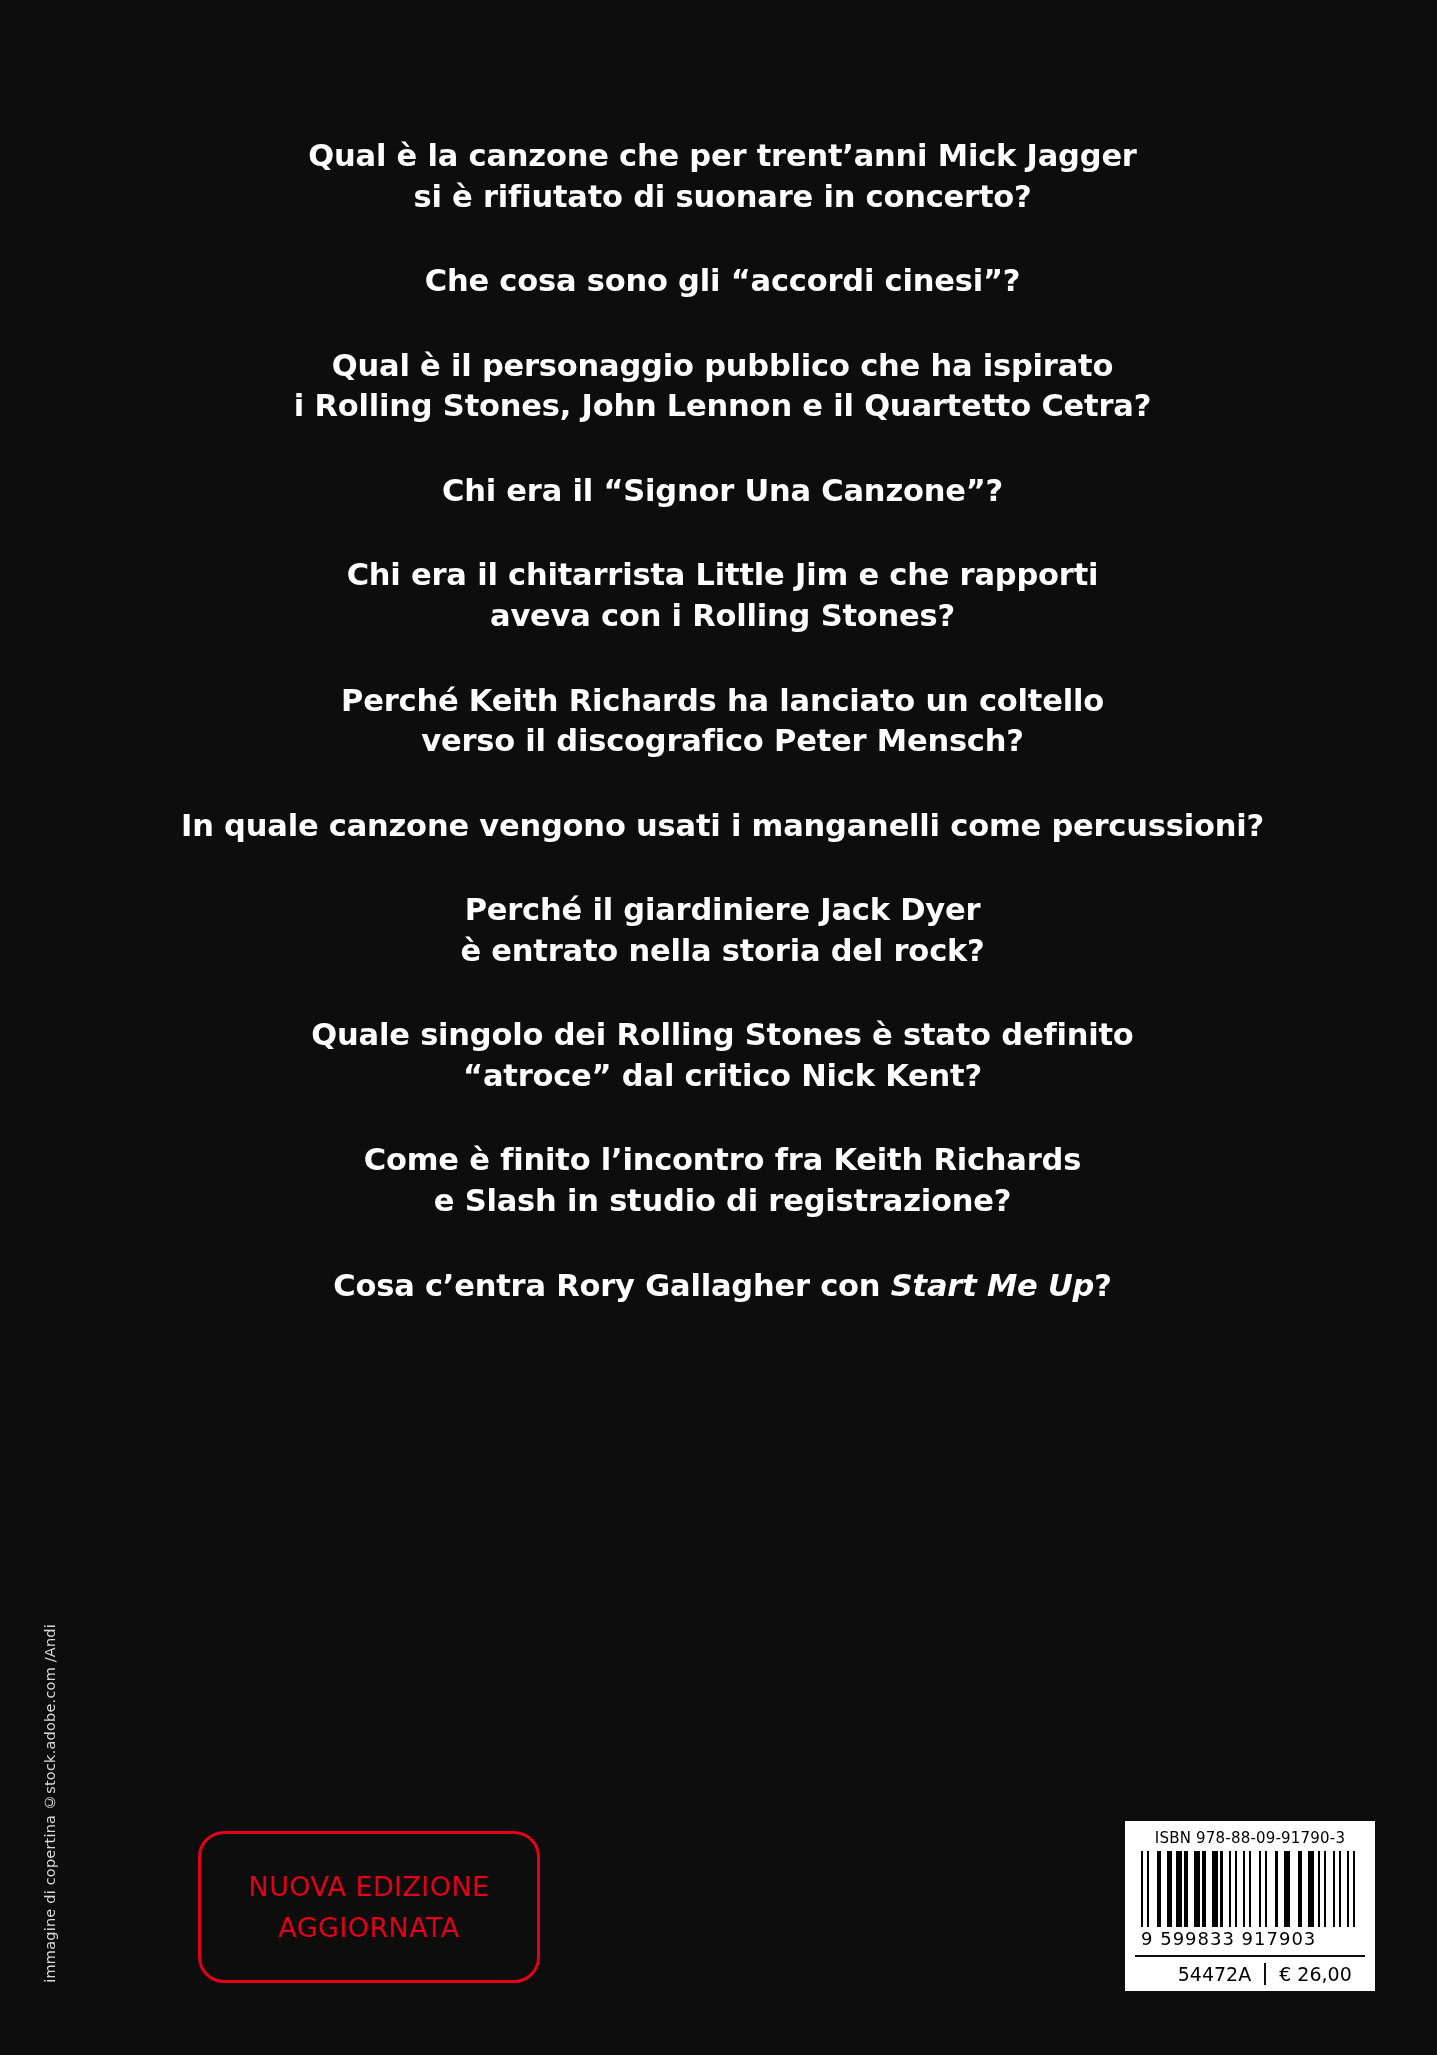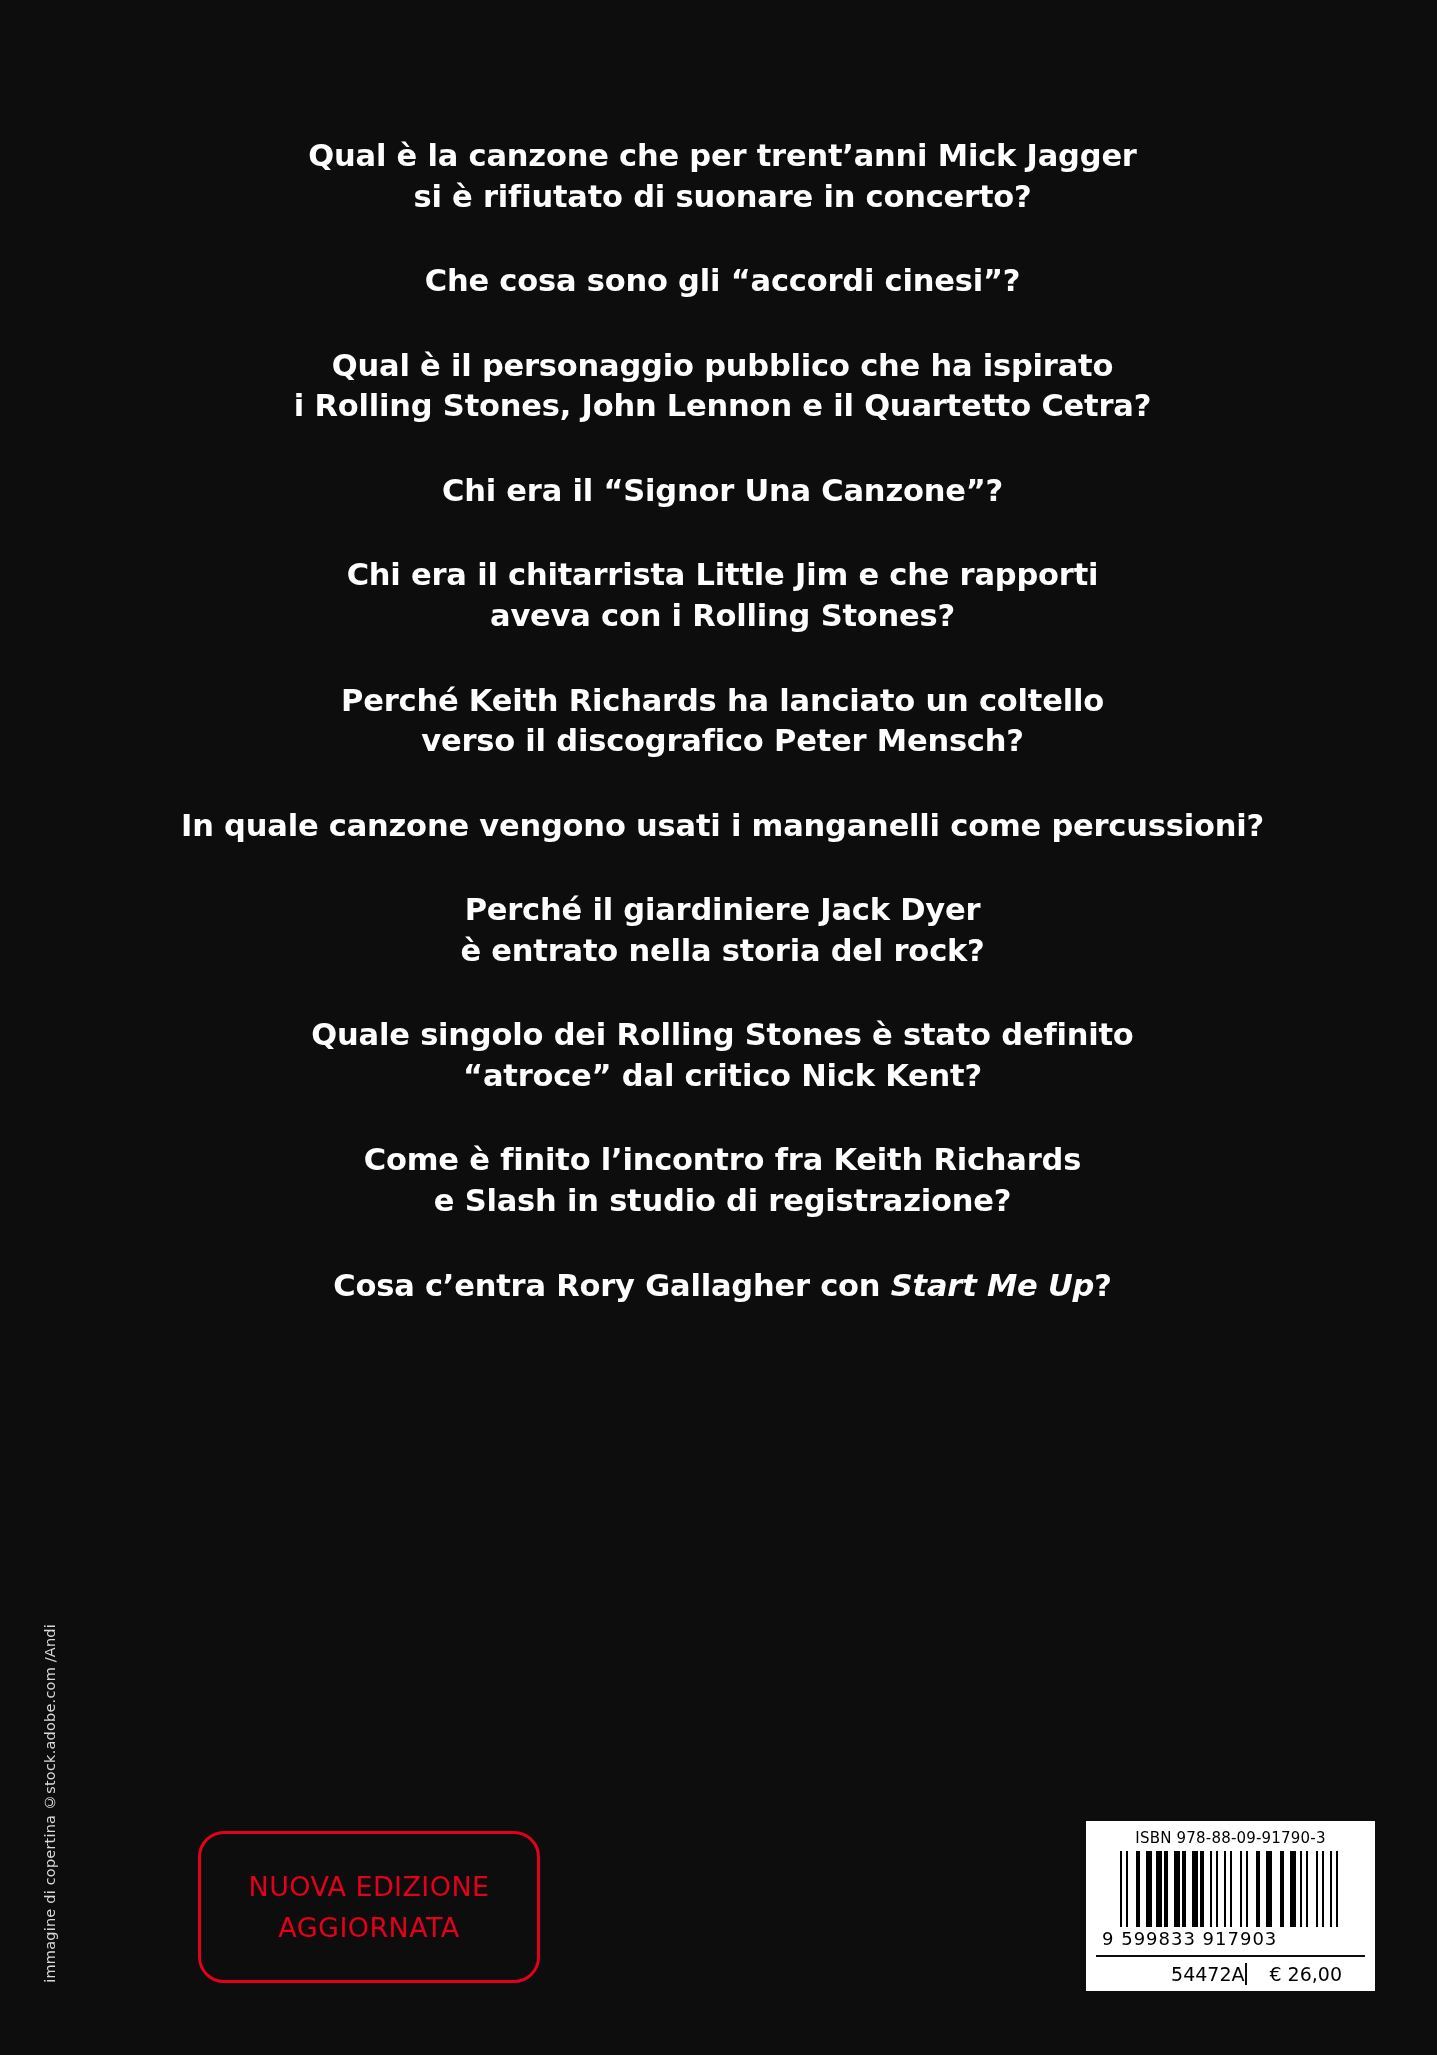--- a/index.html
+++ b/index.html
@@ -84,7 +84,7 @@
     position: absolute;
     right: 70px;
     bottom: 64px;
-    width: 289px;
+    width: 250px;
     background: #ffffff;
     padding: 8px 10px 6px 10px;
     box-sizing: border-box;

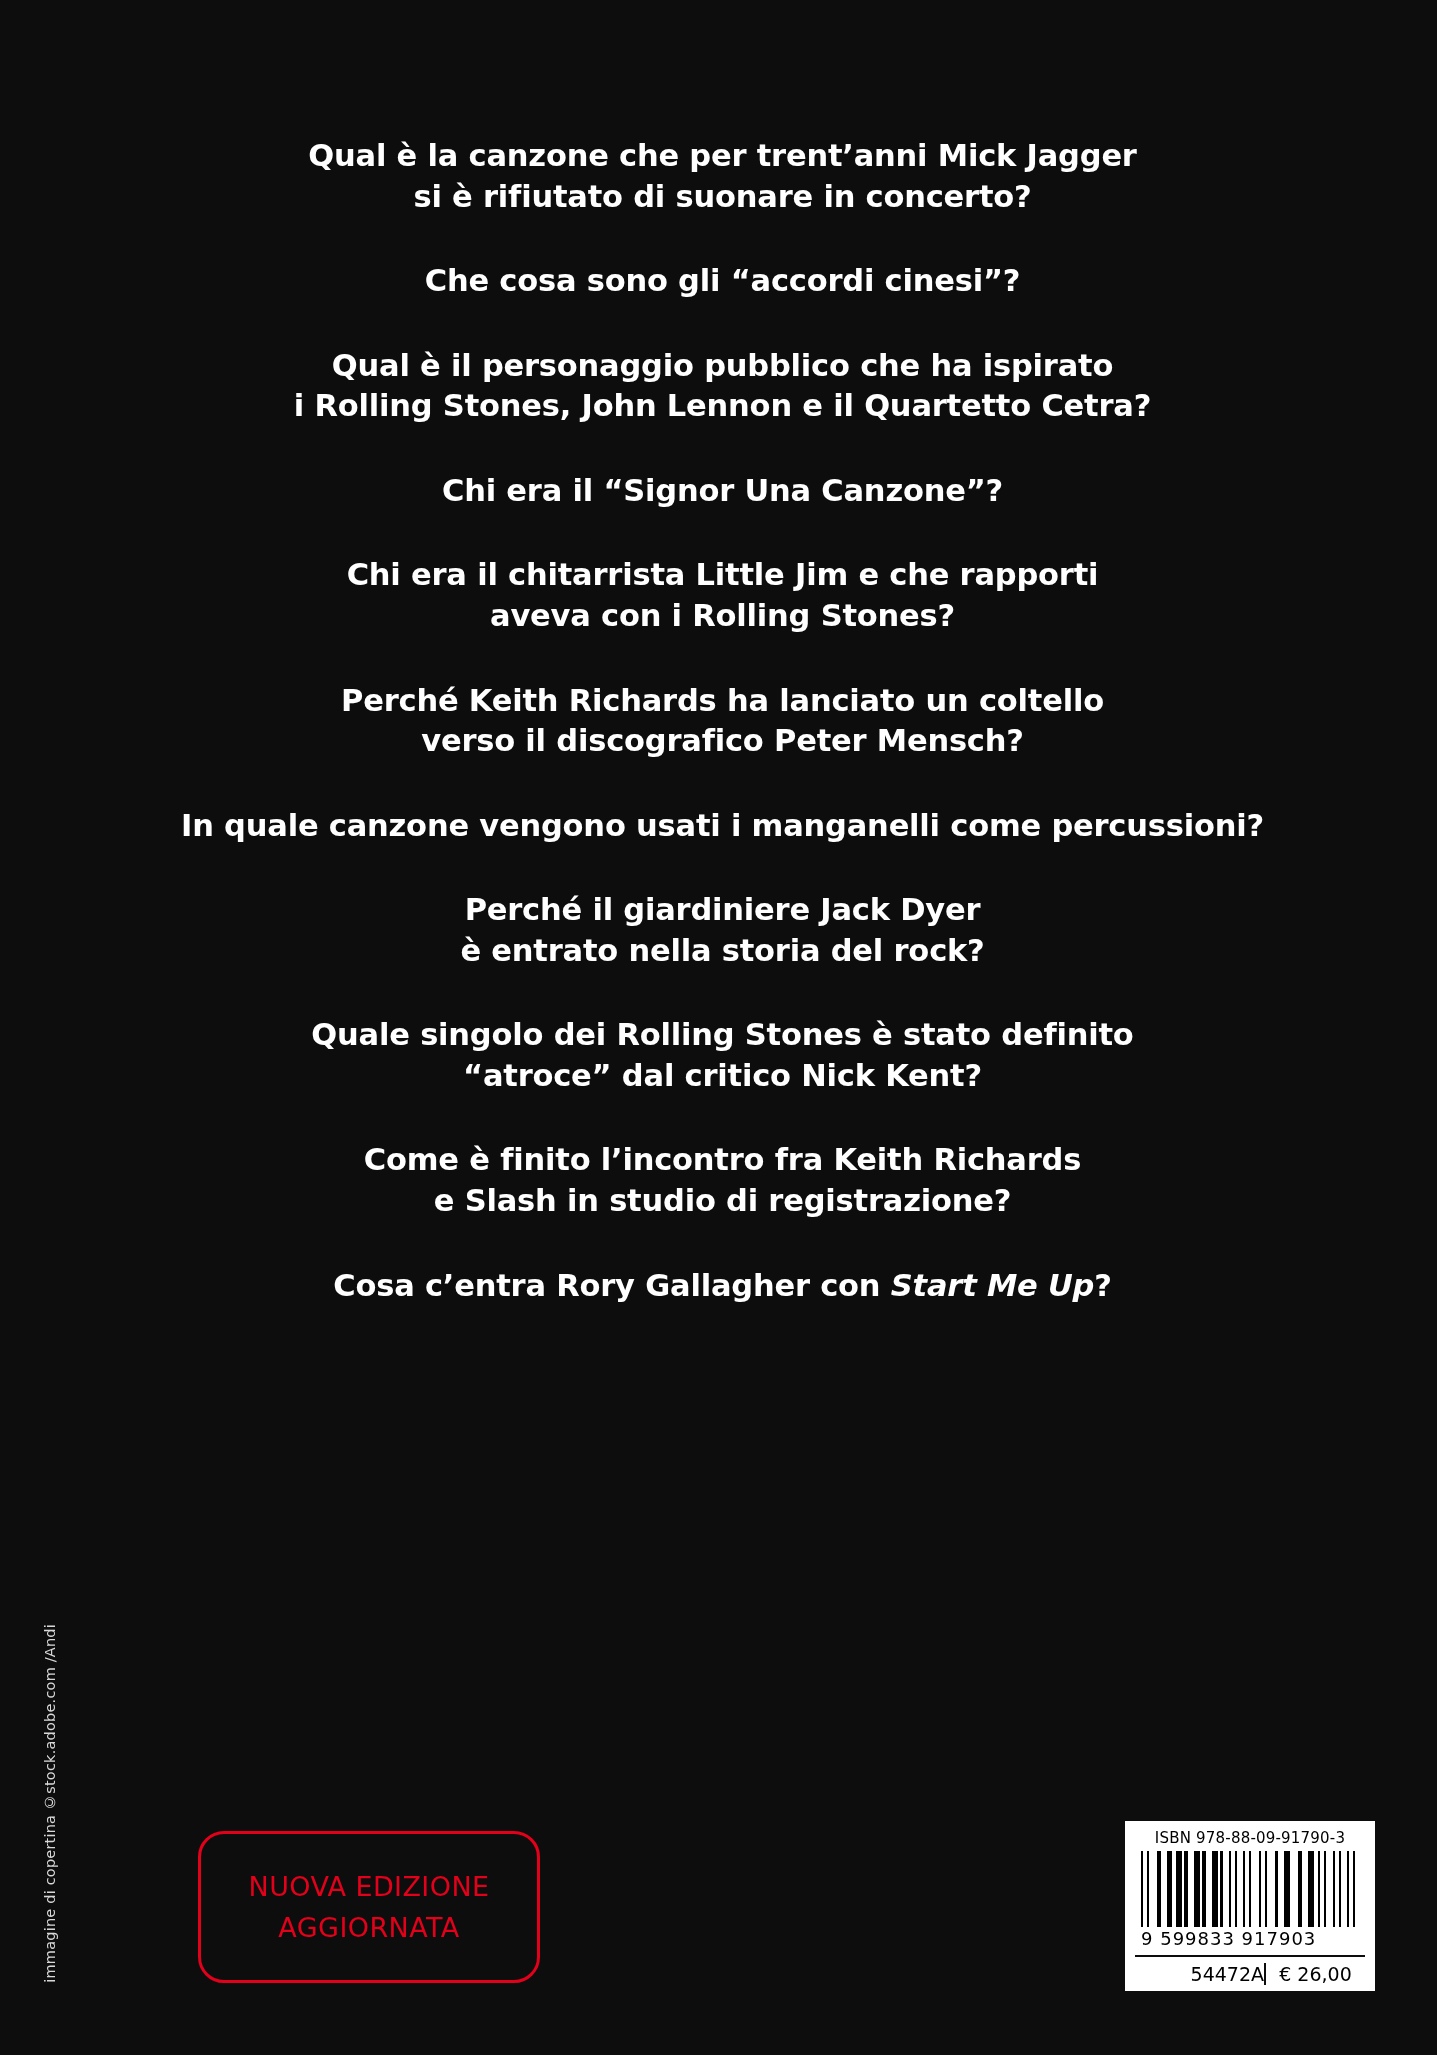--- a/index.html
+++ b/index.html
@@ -129,7 +129,7 @@
   }
   .isbn-code {
     flex: 1;
-    text-align: right;
+    text-align: center;
     padding-left: 2px;
     margin-left: 28px;
   }

